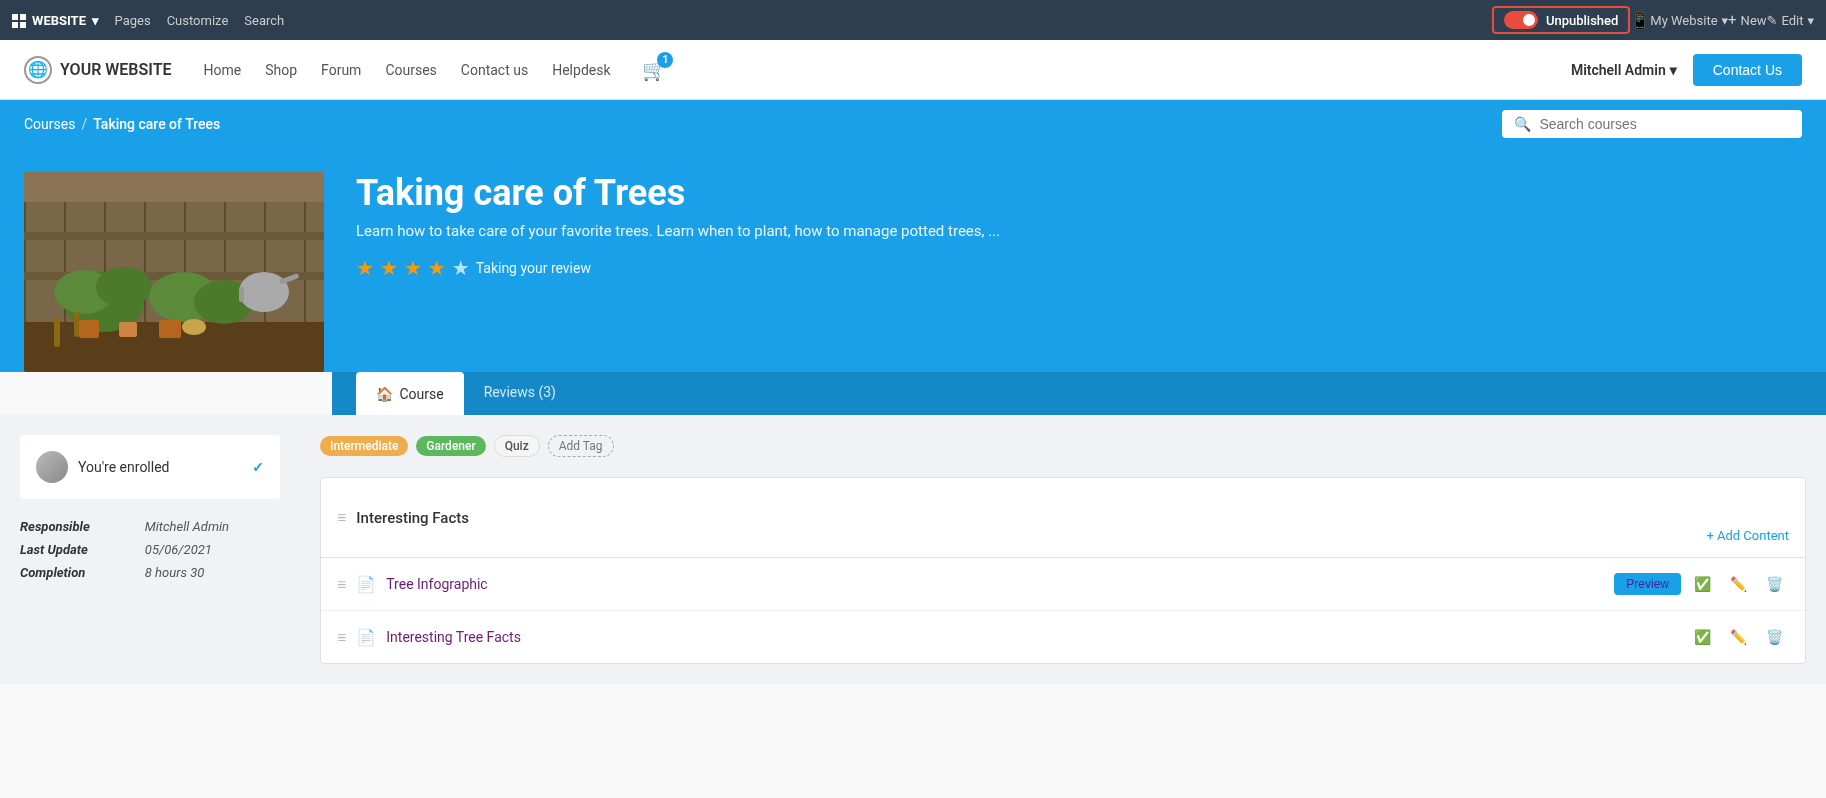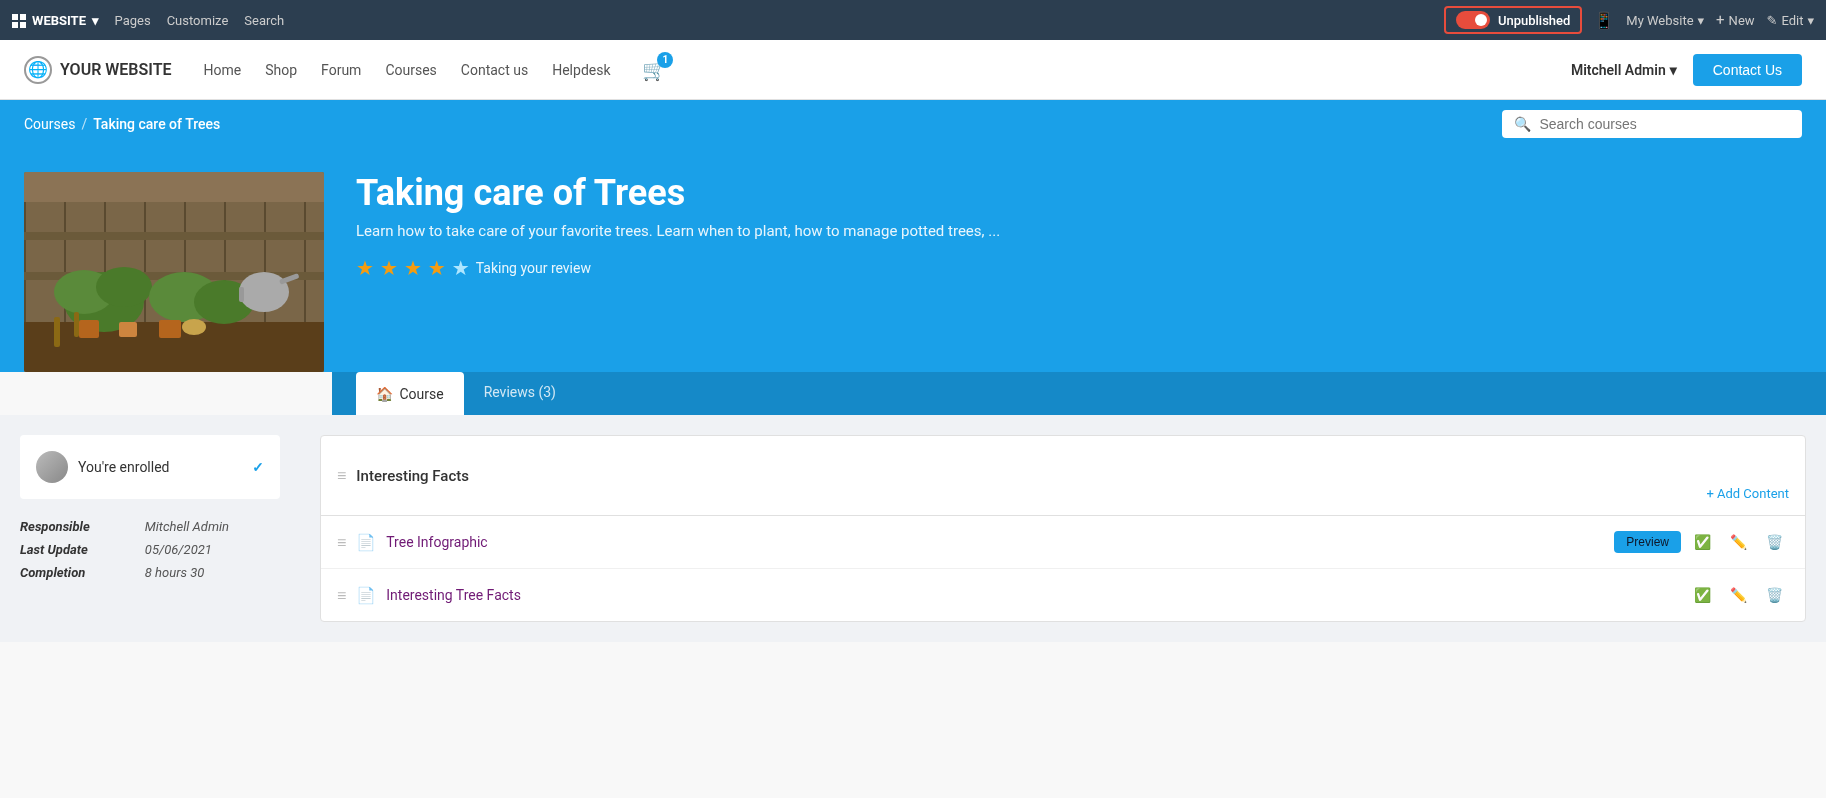--- a/index.html
+++ b/index.html
@@ -17,7 +17,7 @@
       position: relative;
     }
     .admin-bar-left { display: flex; align-items: center; gap: 16px; flex: 1; }
-    .admin-bar-right { display: flex; align-items: center; gap: 12px; }
+    .admin-bar-right { display: flex; align-items: center; }
     .website-logo { display: flex; align-items: flex-end; gap: 6px; font-weight: bold; font-size: 13px; cursor: pointer; }
     .website-logo .grid-icon { display: grid; grid-template-columns: 1fr 1fr; gap: 2px; width: 14px; height: 14px; }
     .website-logo .grid-icon span { background: #fff; display: block; width: 6px; height: 6px; }

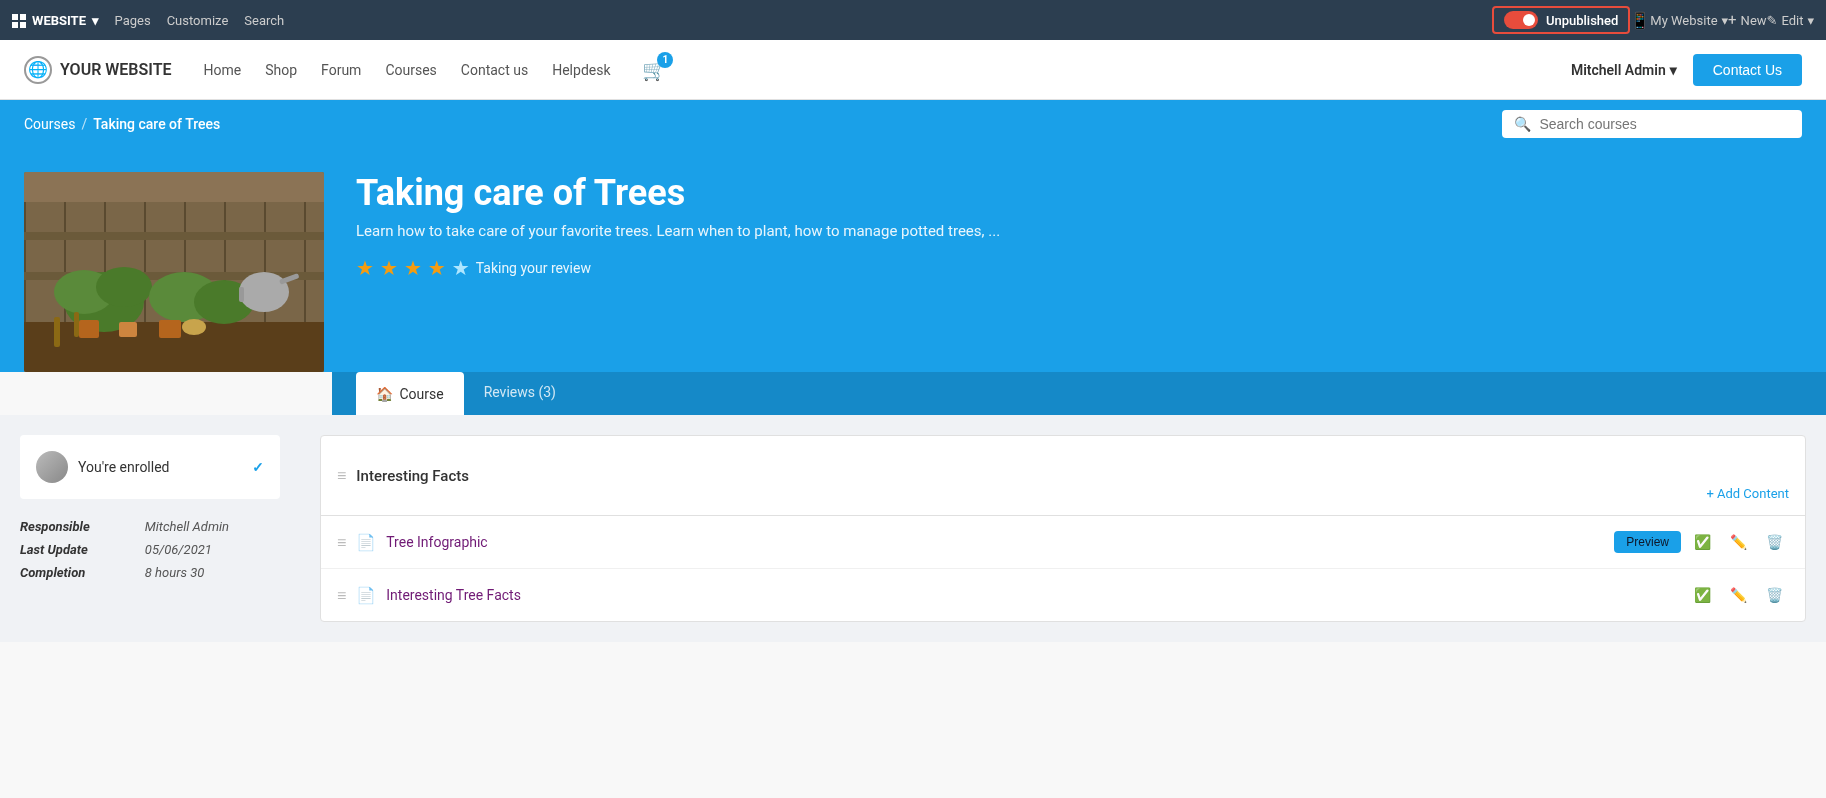--- a/index.html
+++ b/index.html
@@ -415,6 +415,12 @@
 
   <div class="course-content">
 
+    <div class="tags-row">
+      <span class="tag yellow">Intermediate</span>
+      <span class="tag green">Gardener</span>
+      <span class="tag light">Quiz</span>
+      <span class="add-tag">Add Tag</span>
+    </div>
 
     <div class="content-section">
       <div class="section-header">

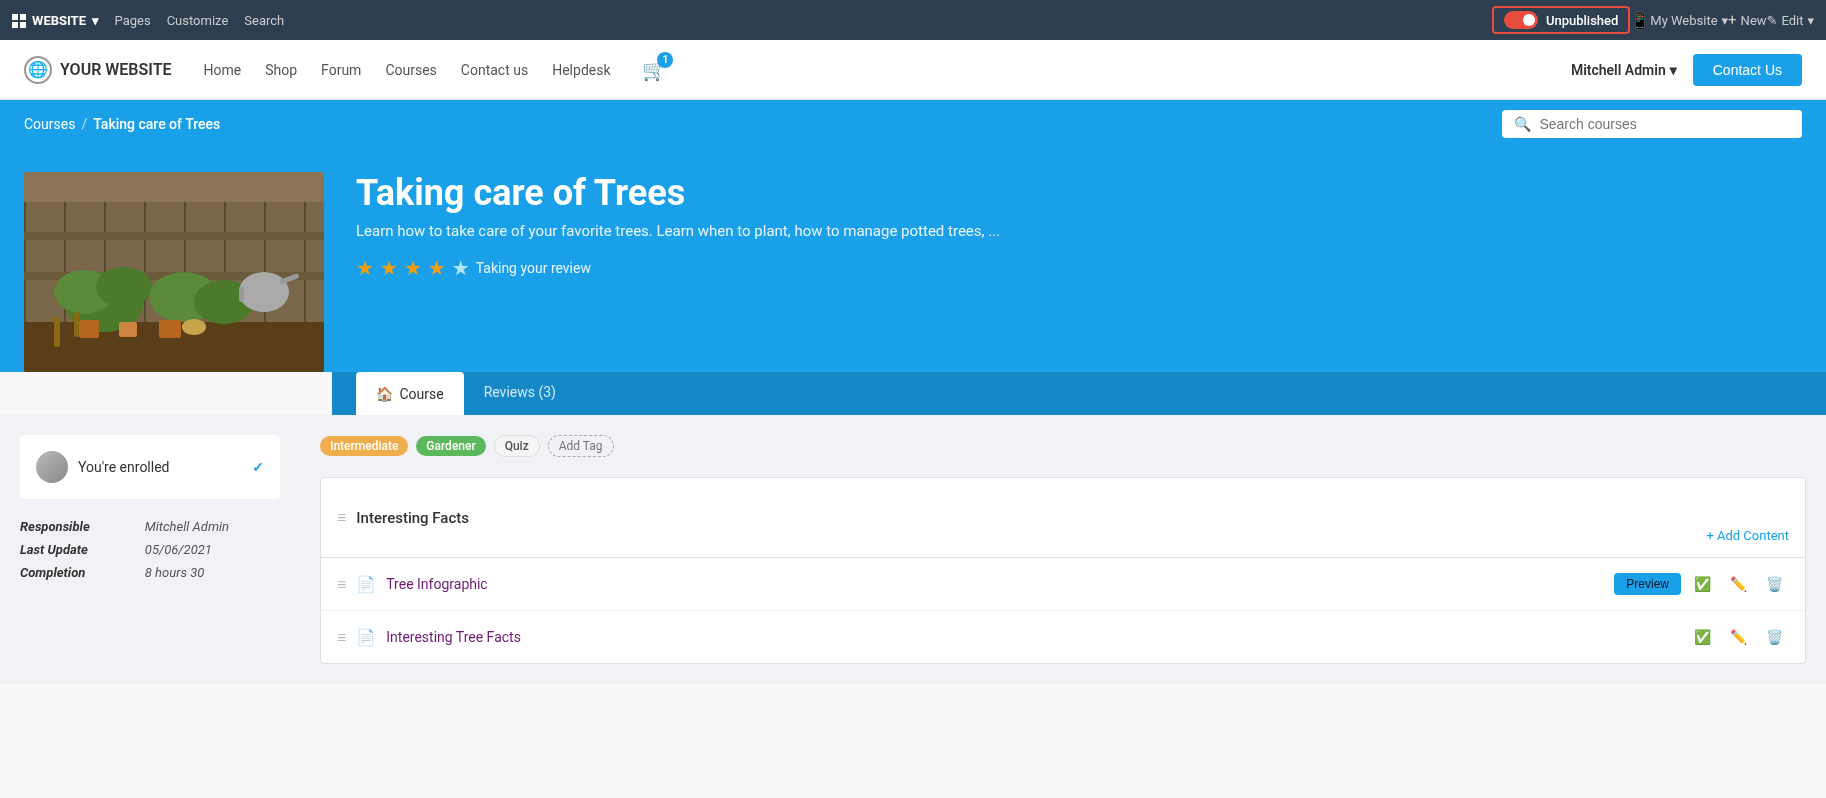--- a/index.html
+++ b/index.html
@@ -230,7 +230,7 @@
     .doc-icon { color: #1aa0e8; font-size: 16px; }
     .content-link { color: #701a75; font-size: 14px; cursor: pointer; text-decoration: none; }
     .content-row-right { display: flex; align-items: center; gap: 8px; }
-    .preview-btn { background: #1aa0e8; color: #0f172a; padding: 4px 12px; border-radius: 4px; font-size: 12px; cursor: pointer; border: none; }
+    .preview-btn { background: #1aa0e8; color: #4c1d95; padding: 4px 12px; border-radius: 4px; font-size: 12px; cursor: pointer; border: none; }
     .action-btn { width: 28px; height: 28px; border-radius: 4px; display: flex; align-items: center; justify-content: center; cursor: pointer; font-size: 14px; }
     .action-btn.check { color: #5cb85c; }
     .action-btn.edit { color: #777; }

